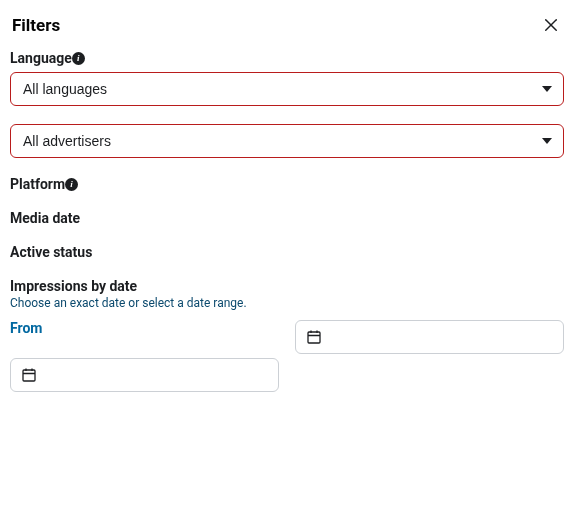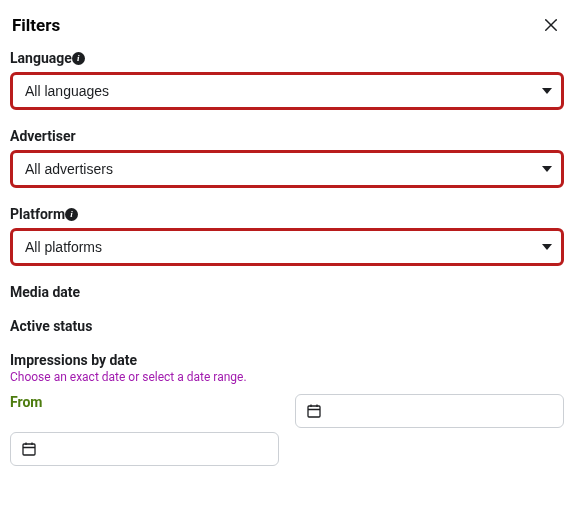--- a/index.html
+++ b/index.html
@@ -74,7 +74,7 @@
     }
     .select {
       width: 100%;
-      border: 3px solid #b91c1c;
+      border: 1px solid #b91c1c;
       border-radius: 6px;
       background: #fff;
       padding: 8px 32px 8px 12px;

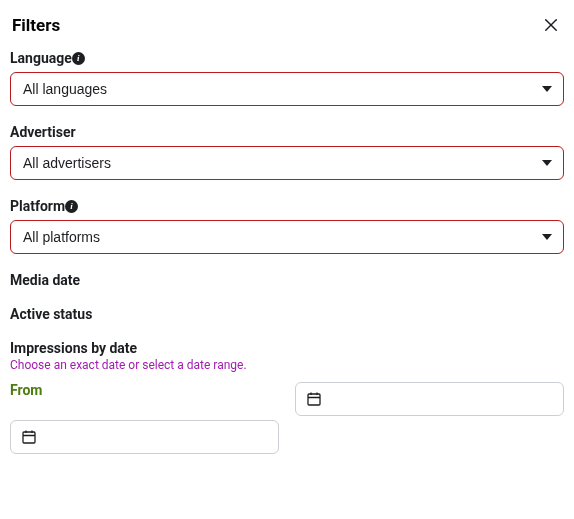--- a/index.html
+++ b/index.html
@@ -174,9 +174,6 @@
   </div>
 
   <div class="section">
-    <div class="label-row">
-      <span class="label">Advertiser</span>
-    </div>
     <div class="select-wrap">
       <button class="select">All advertisers</button>
       <span class="caret">

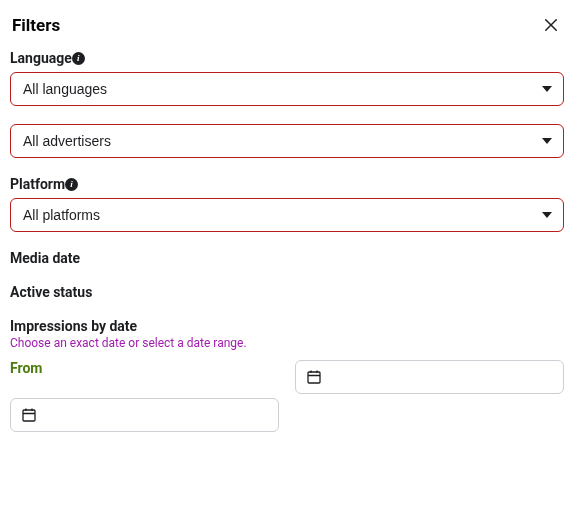--- a/index.html
+++ b/index.html
@@ -188,14 +188,6 @@
     <div class="label-row">
       <span class="label">Platform</span>
       <span class="info-icon">i</span>
-    </div>
-    <div class="select-wrap">
-      <button class="select">All platforms</button>
-      <span class="caret">
-        <svg width="10" height="6" viewBox="0 0 10 6">
-              <path d="M0 0 L5 6 L10 0 Z" fill="currentColor"></path>
-            </svg>
-      </span>
     </div>
   </div>
 

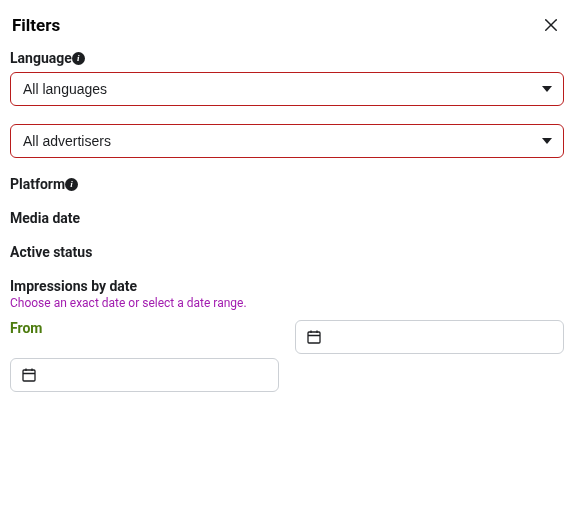--- a/index.html
+++ b/index.html
@@ -96,7 +96,7 @@
     }
     .desc {
       font-size: 12px;
-      color: #a21caf;
+      color: #0c4a6e;
       margin-top: 2px;
     }
     .date-row {

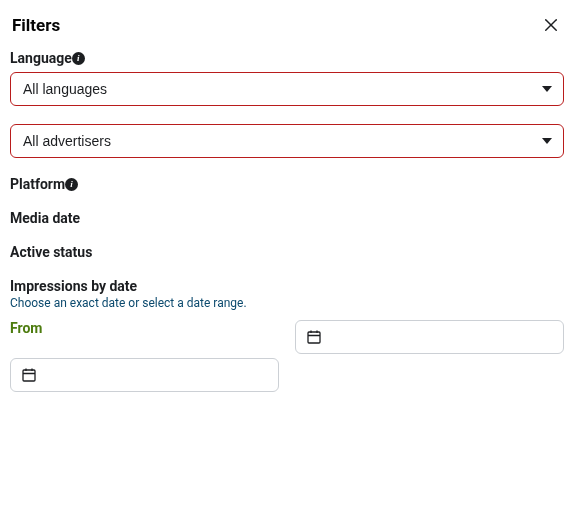--- a/index.html
+++ b/index.html
@@ -111,7 +111,7 @@
       font-size: 14px;
       font-weight: 700;
       margin-bottom: 22px;
-      color: #4d7c0f;
+      color: #0369a1;
     }
     .date-input {
       width: 100%;

